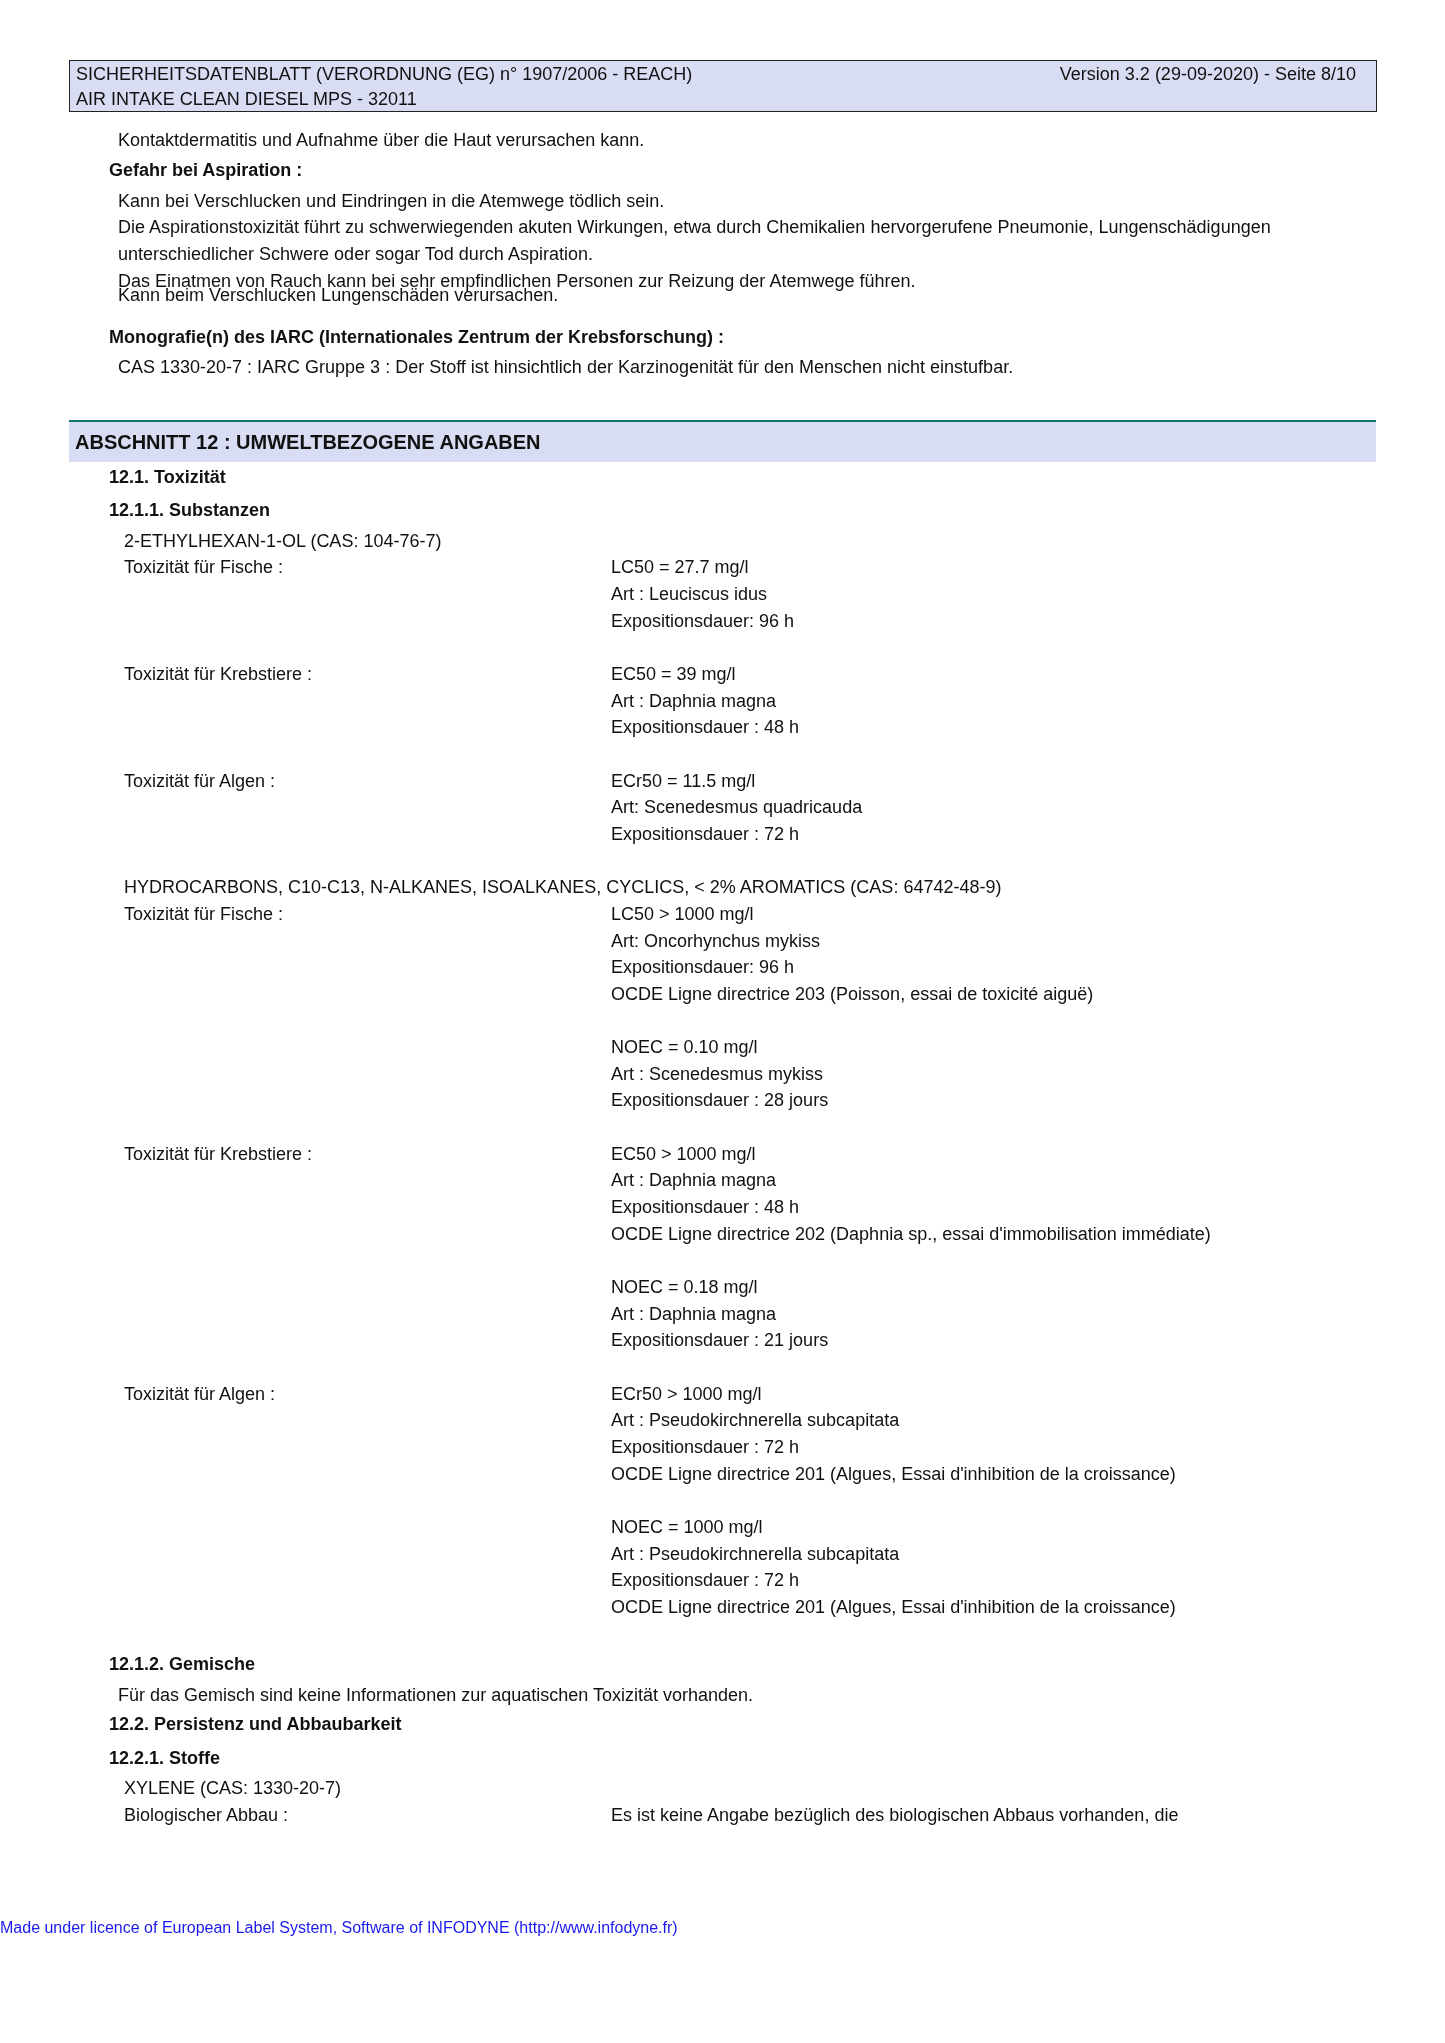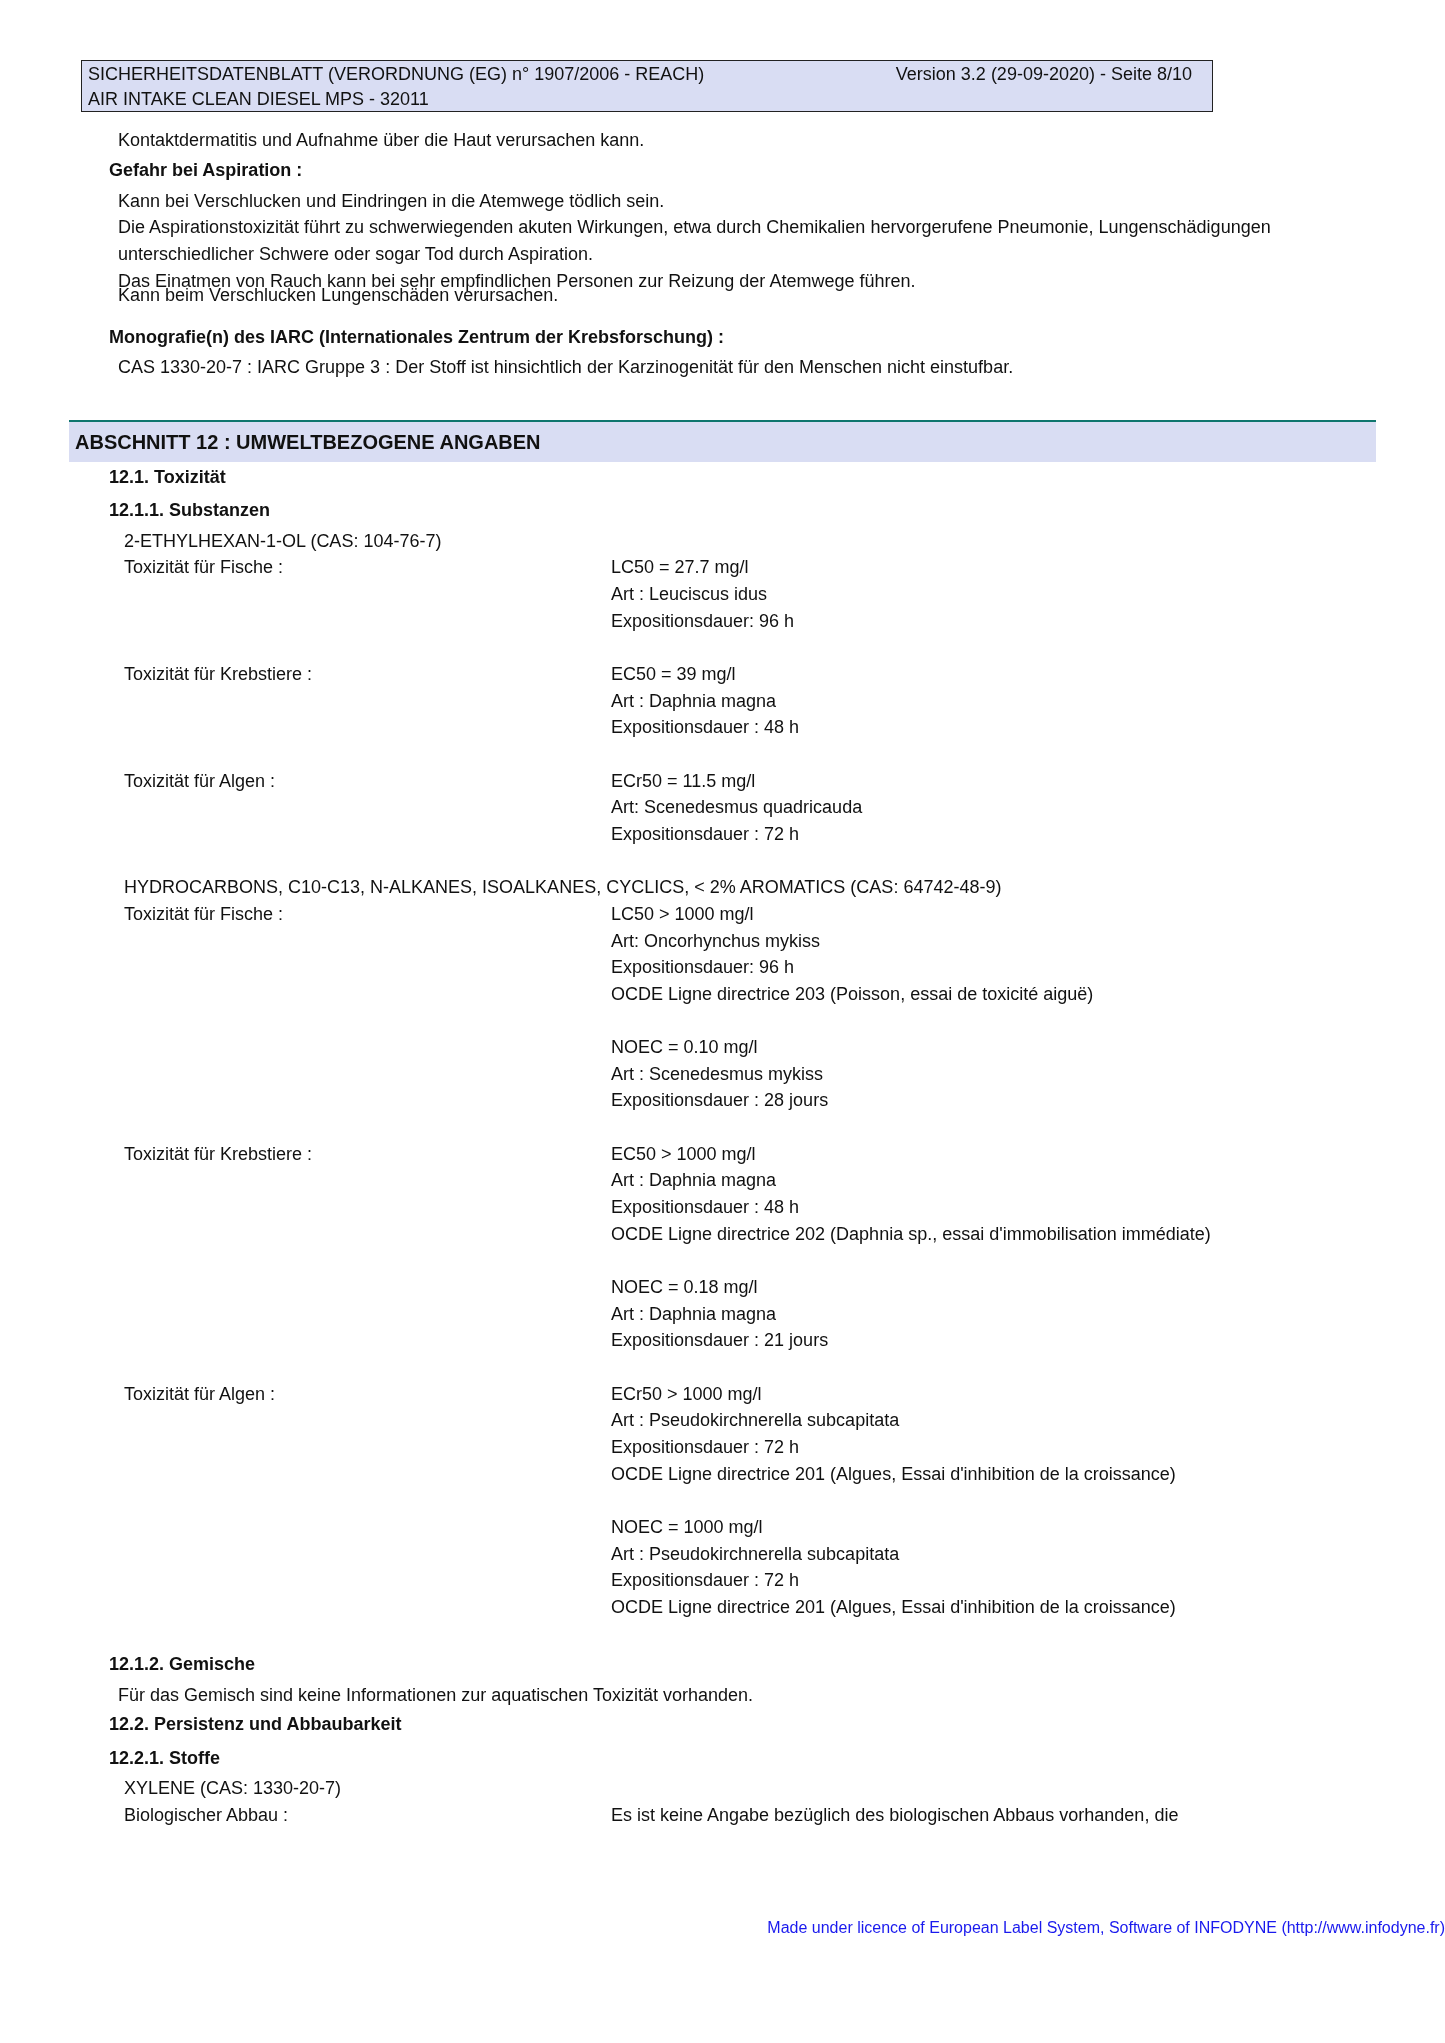--- a/index.html
+++ b/index.html
@@ -8,10 +8,9 @@
       font-family: "Liberation Sans", sans-serif; color: #111111; font-size: 18px;
     }
     .page-header {
-      position: absolute; left: 69px; top: 60px; width: 1132px; height: 52px;
+      position: absolute; left: 69px; top: 60px; width: 1308px; height: 52px;
       background: #d9ddf3; border: 1px solid #222;
       box-sizing: border-box;
-      margin-left: 12px;
     }
     .page-header .line { position: absolute; left: 6px; font-size: 18px; line-height: 20px; }
     .page-header .l1 { top: 3px; }

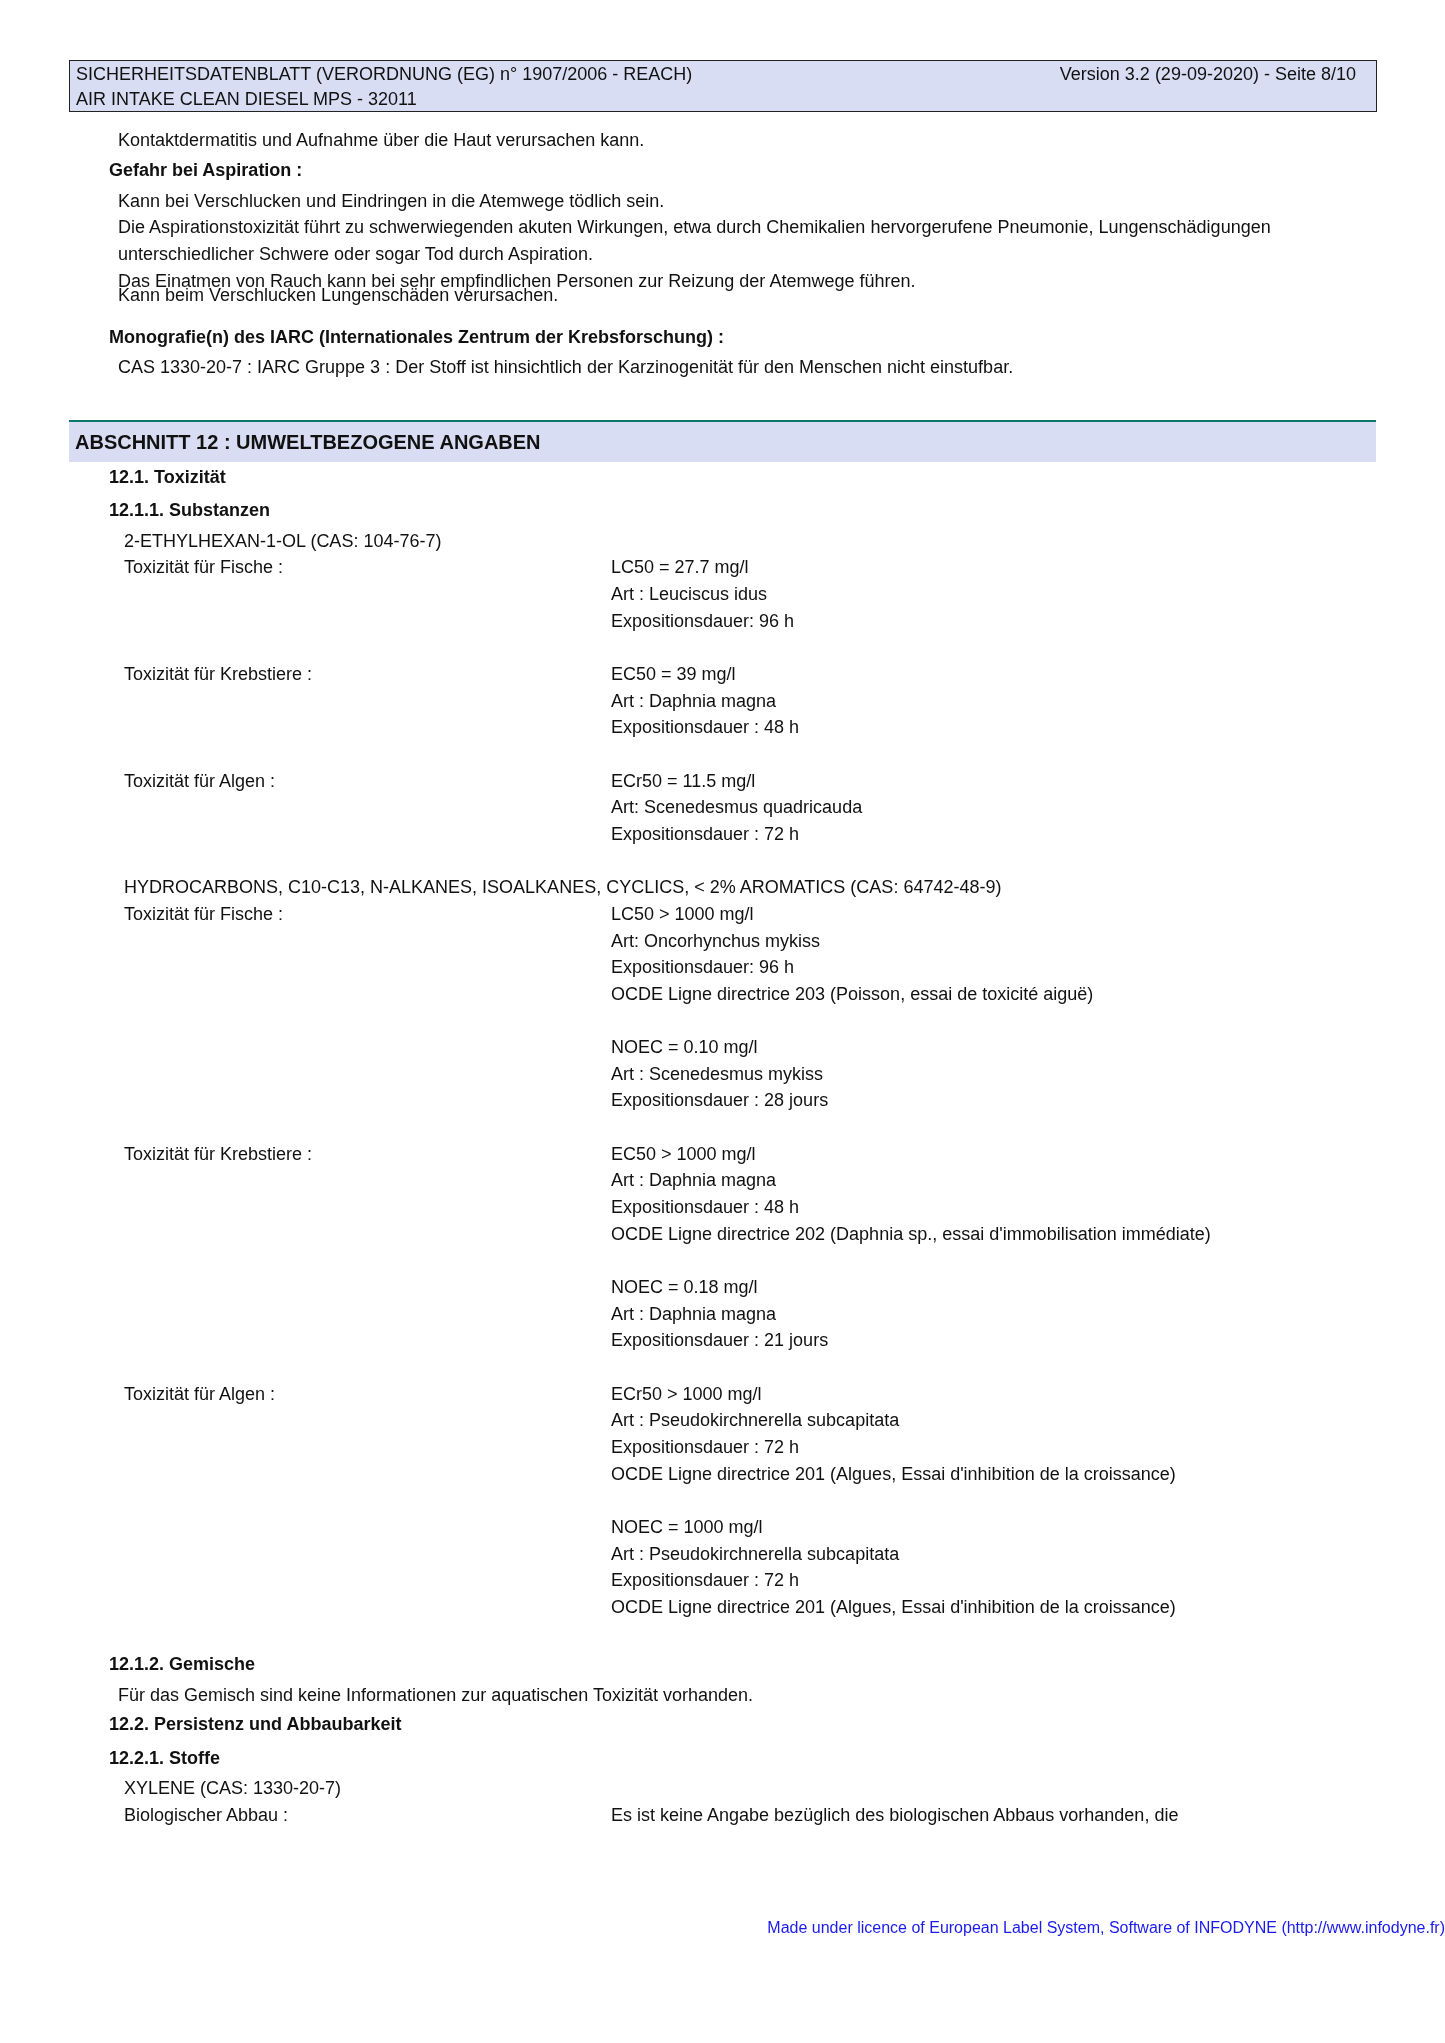--- a/index.html
+++ b/index.html
@@ -33,7 +33,7 @@
     }
 
     .footer {
-      position: absolute; left: 0; width: 1445px; top: 1918px; text-align: right;
+      position: absolute; left: 0; width: 1445px; top: 1918px; text-align: left;
       color: #1a1aee; font-size: 16px; line-height: 20px;
     }
   </style>

